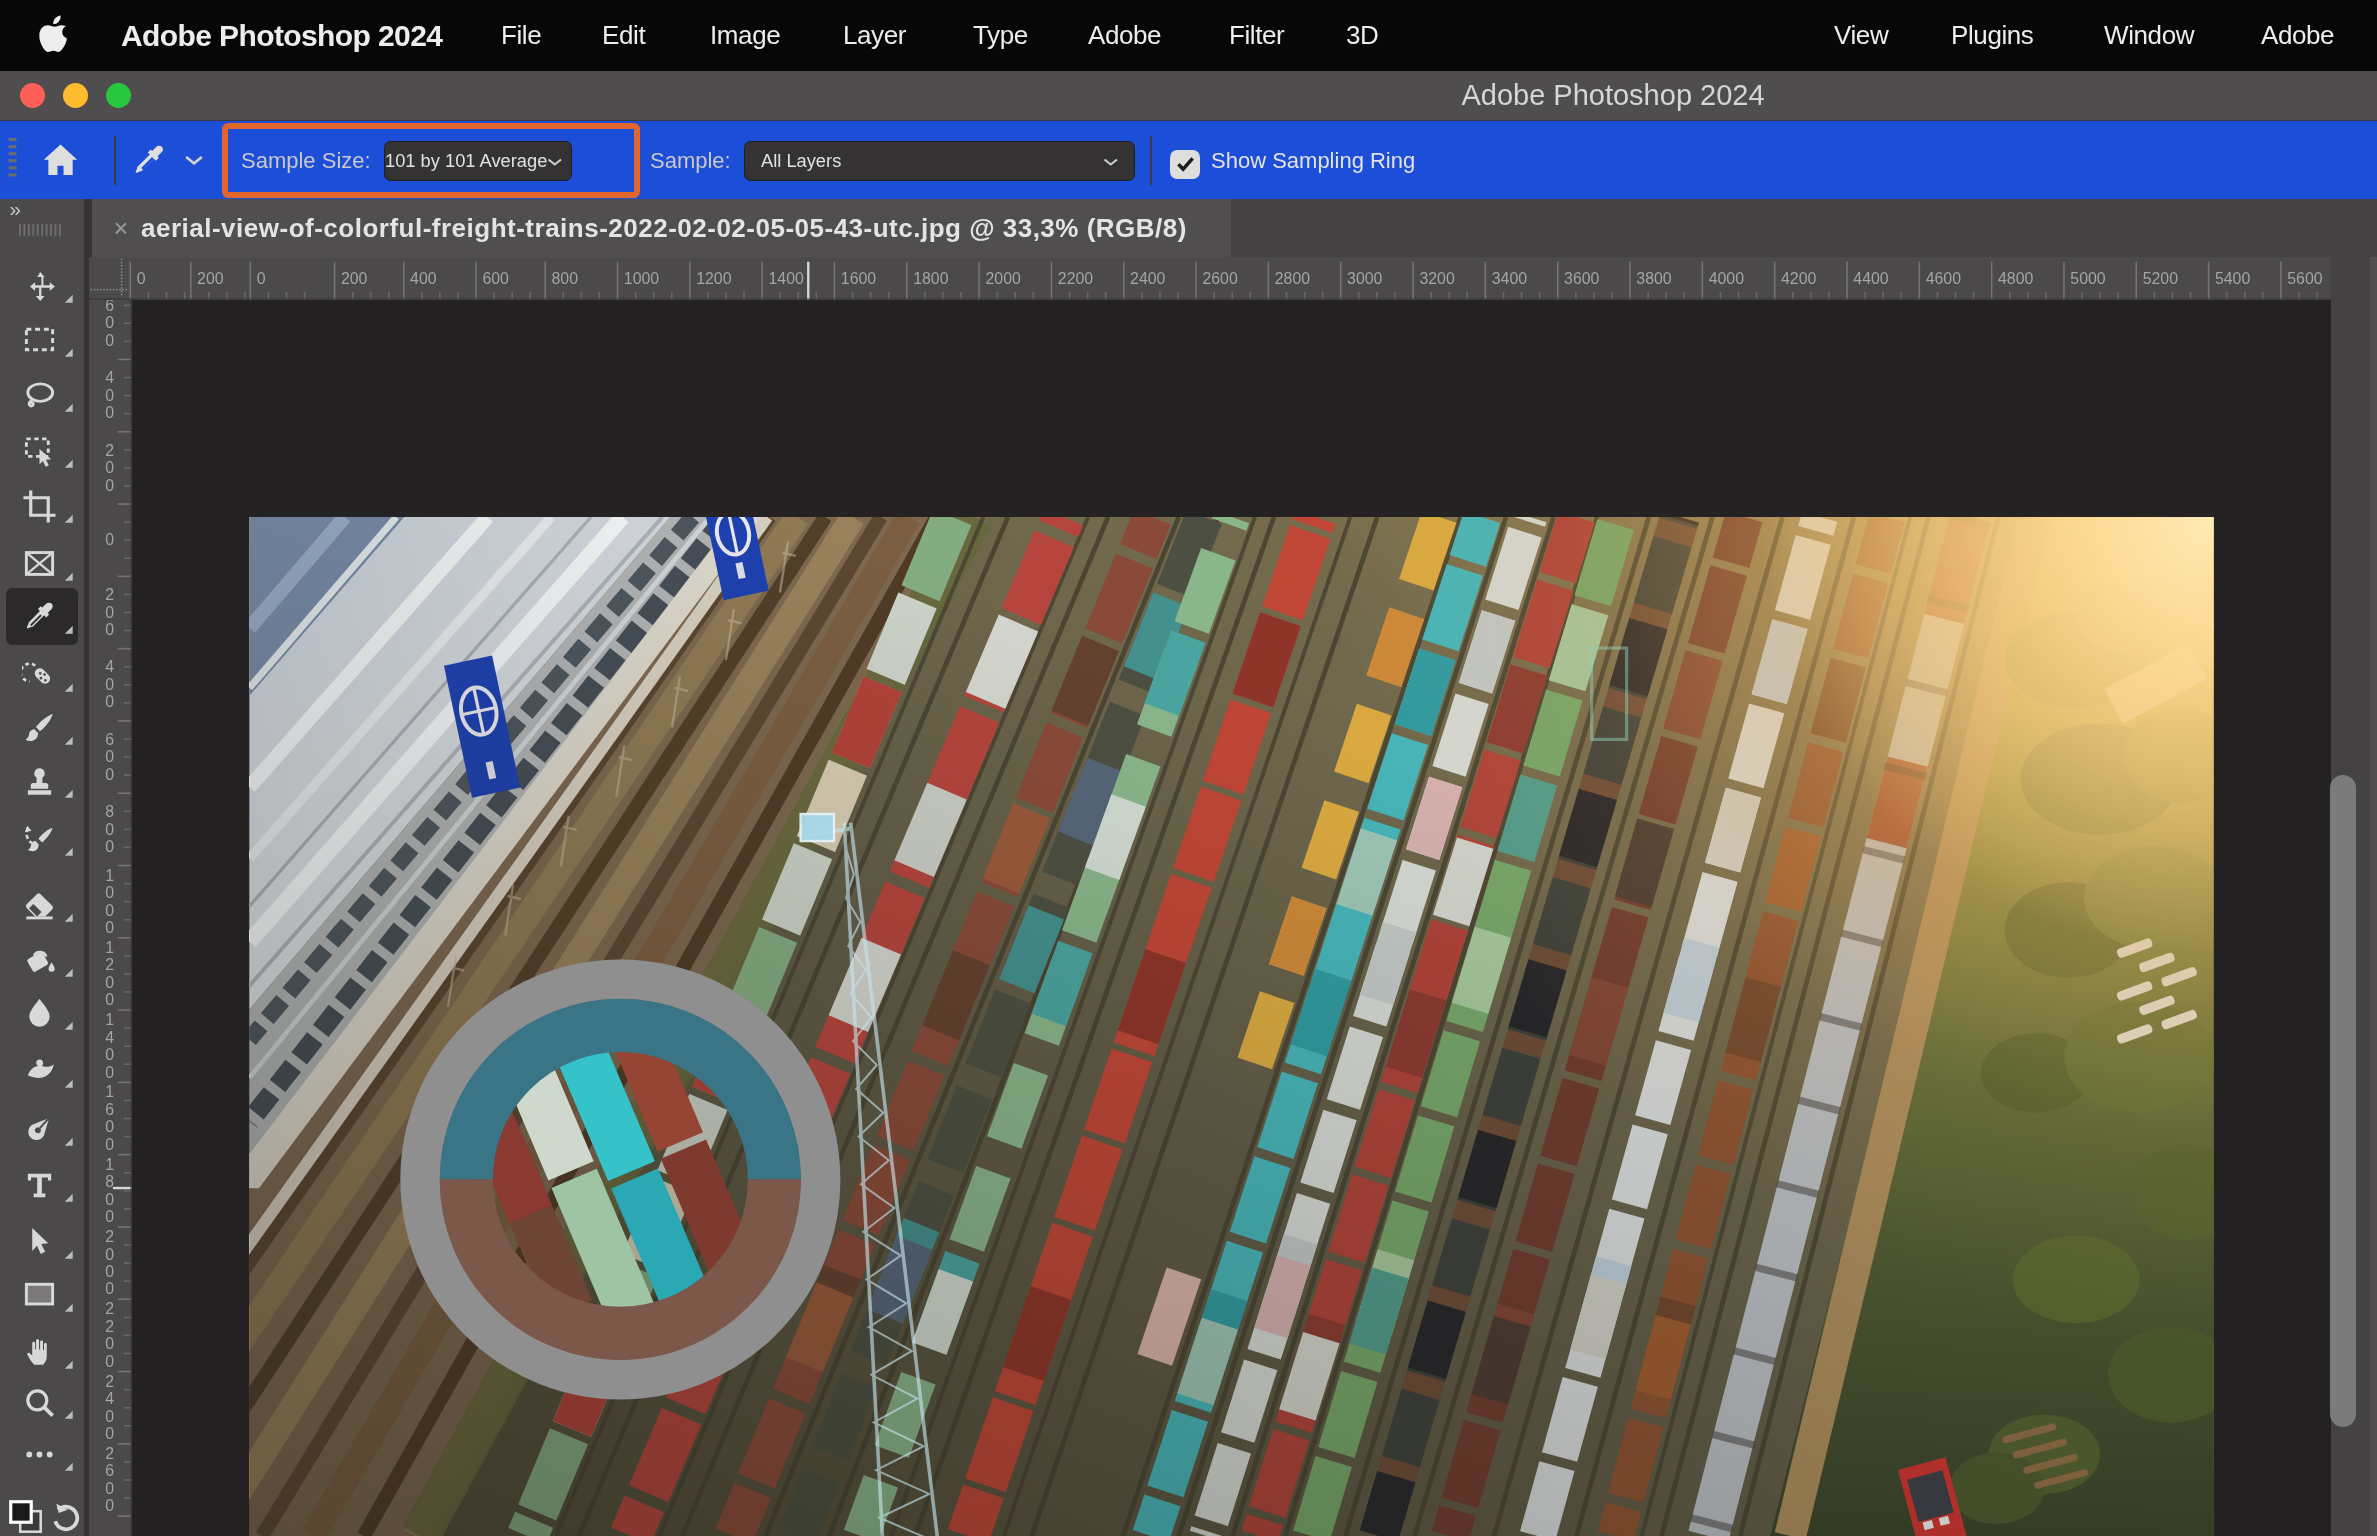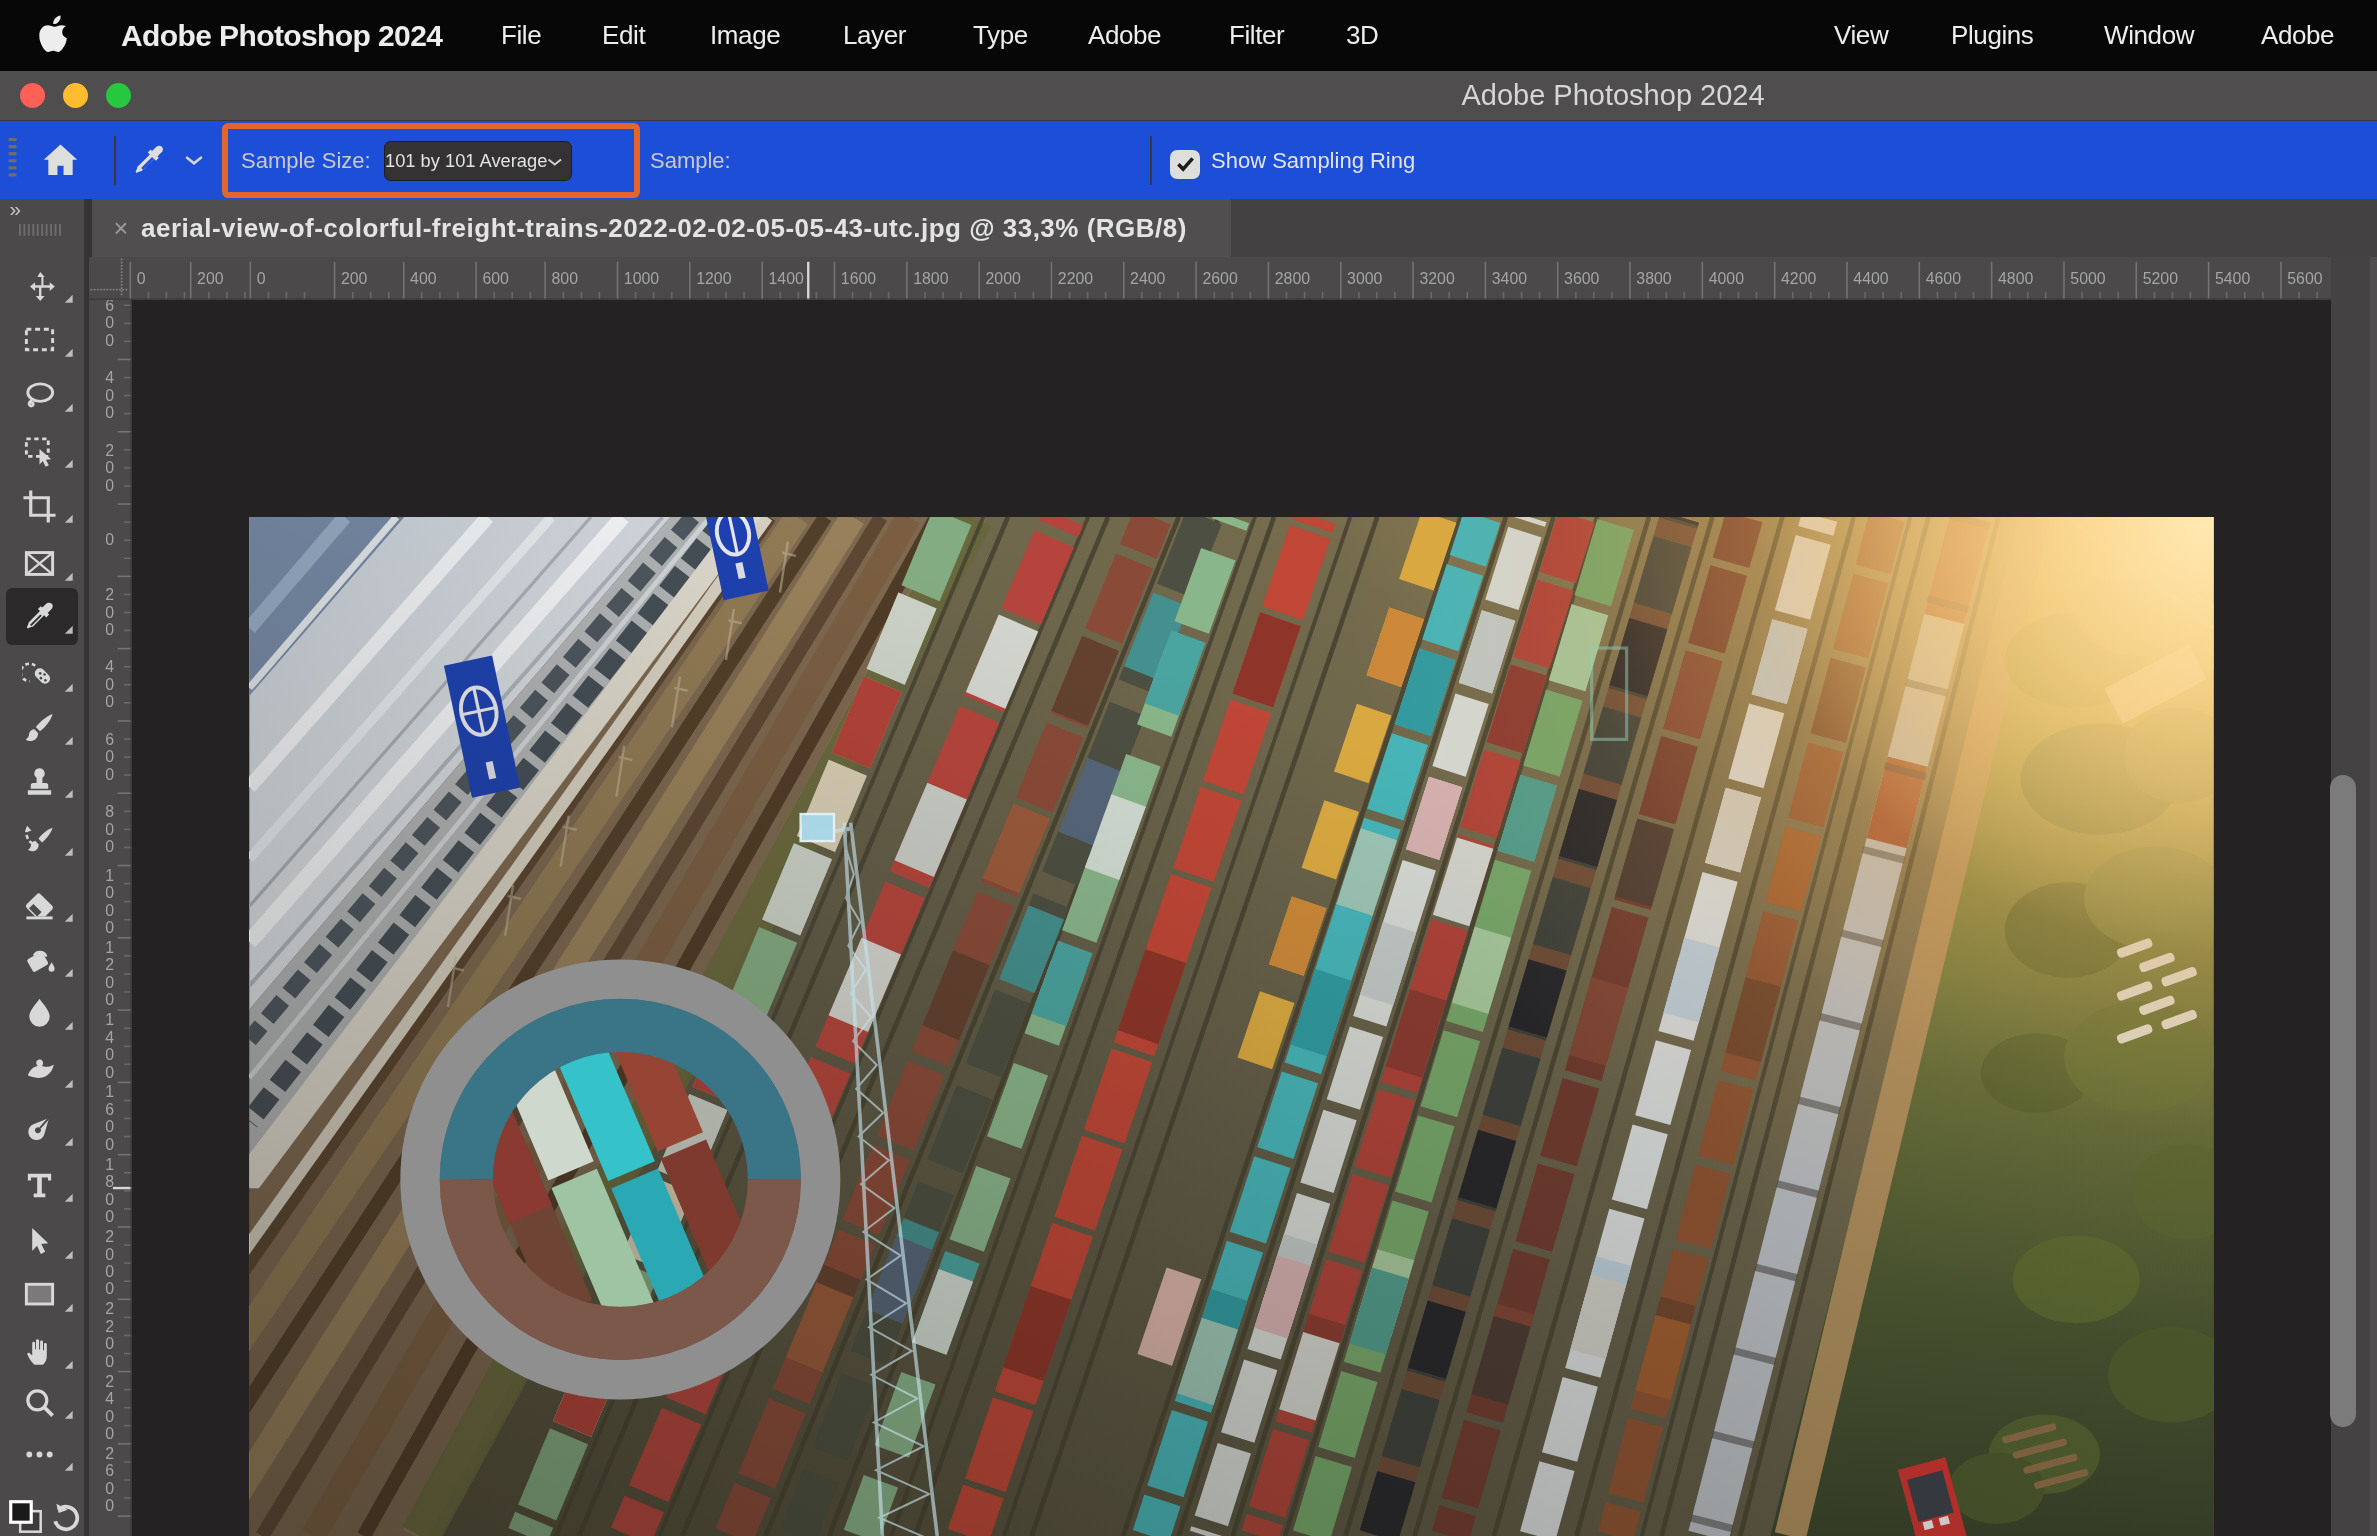--- a/index.html
+++ b/index.html
@@ -74,6 +74,9 @@
         <path fill="none" stroke="#cfcfcf" stroke-width="3.4" d="M4 5l10 8 10-8"></path>
       </svg></div>
 <div class="optlabel" style="left:650px;">Sample:</div>
+<div class="dd" style="left:744px;width:391px;"><span style="margin-left:16px;">All Layers</span><svg class="abs" style="right:14.3px;top:14.3px" width="17.5" height="12" viewBox="0 0 28 18">
+        <path fill="none" stroke="#cfcfcf" stroke-width="3.4" d="M4 5l10 8 10-8"></path>
+      </svg></div>
 <div class="vsep" style="left:1150px;"></div>
 <div class="abs" style="left:1170px;top:29px;width:30px;height:29px;background:#dededd;border-radius:7.2px;">
       <svg class="abs" style="left:5.6px;top:6.4px" width="19" height="16.7" viewBox="0 0 24 21">

